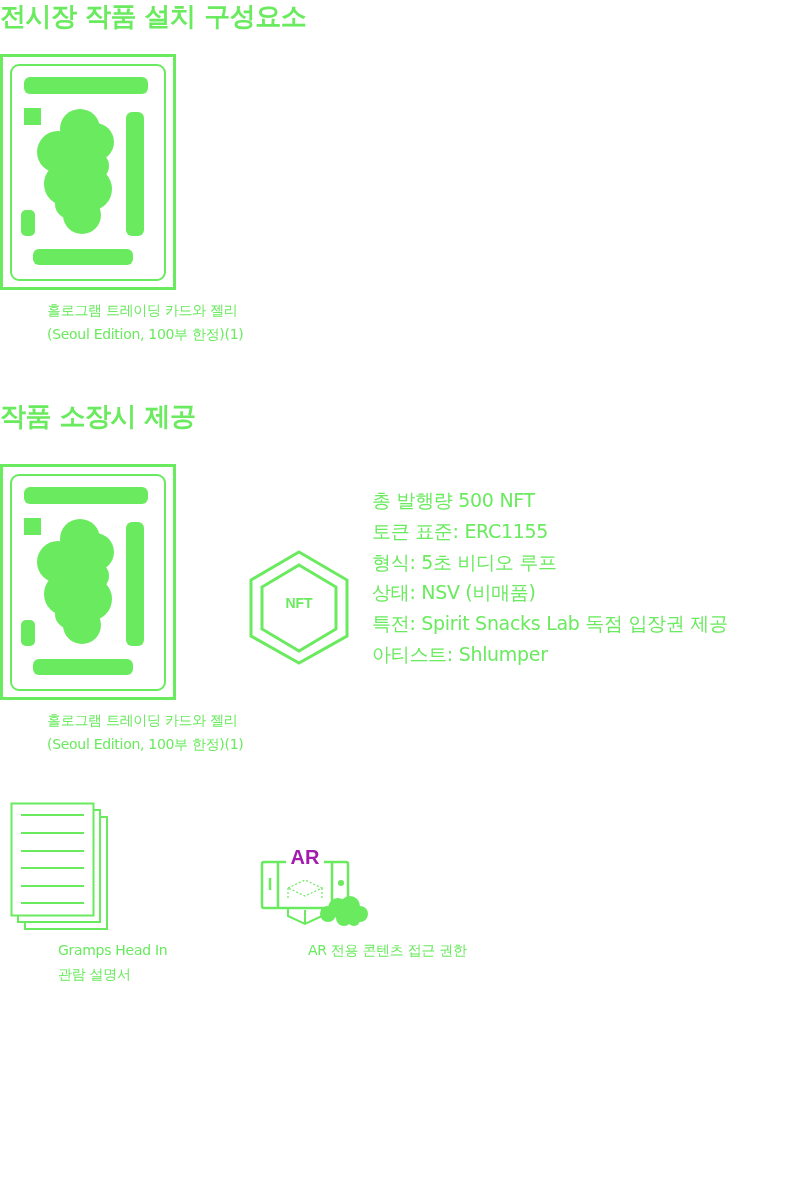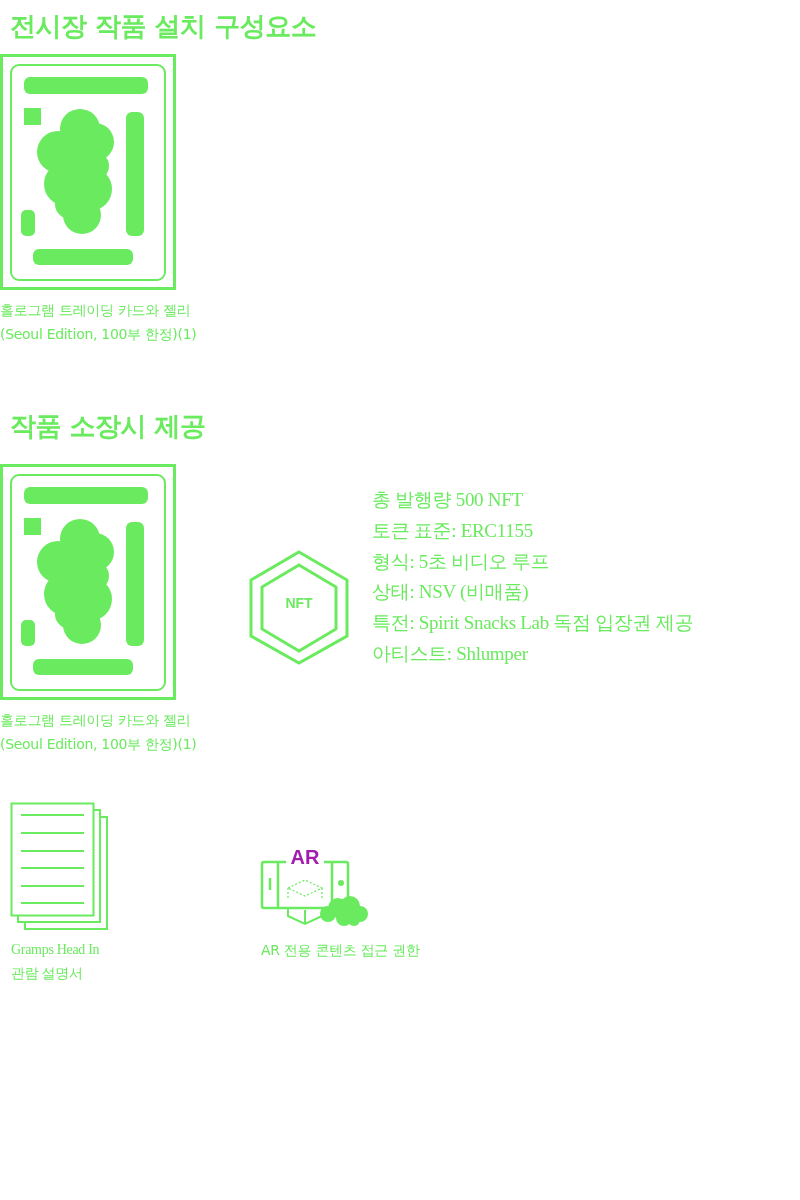--- a/index.html
+++ b/index.html
@@ -21,7 +21,7 @@
       font-weight: bold;
       letter-spacing: -0.5px;
       color: #6aea5e;
-      margin: 10px;
+      margin: 0;
       line-height: 32px;
       white-space: nowrap;
     }

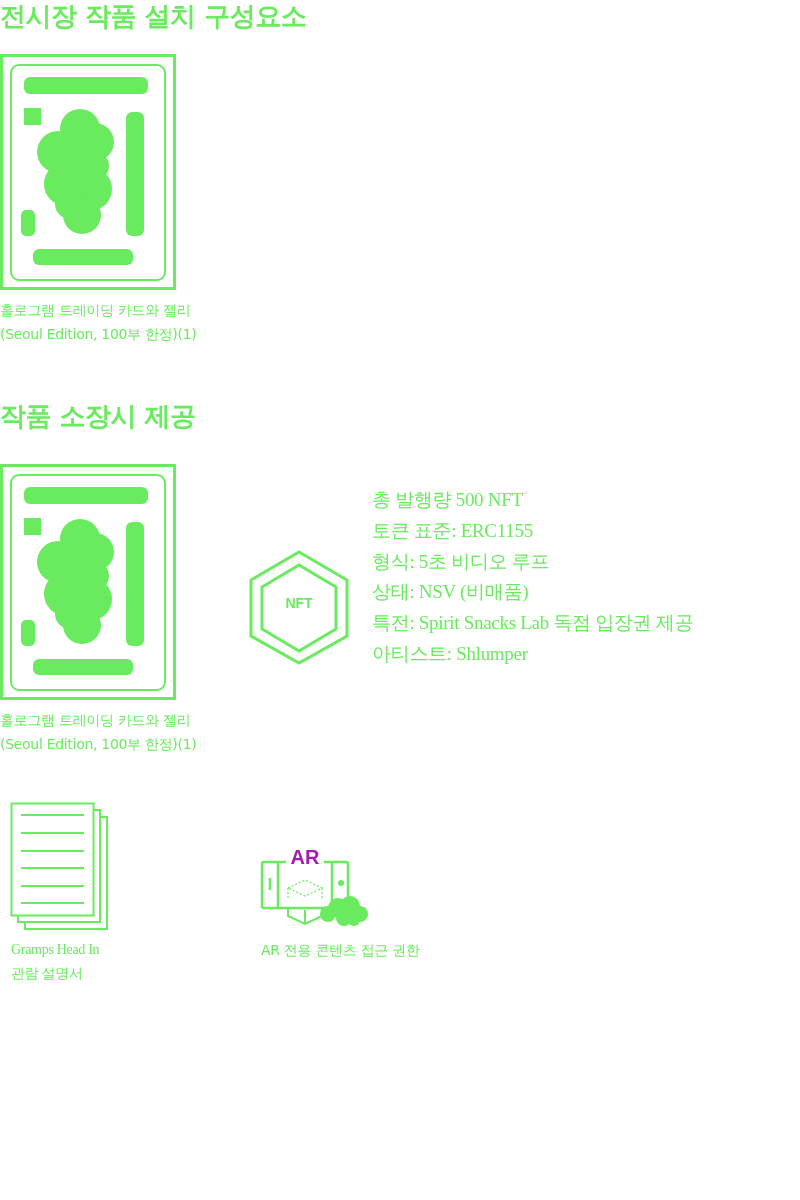--- a/index.html
+++ b/index.html
@@ -31,6 +31,7 @@
       color: #6aea5e;
       white-space: nowrap;
       letter-spacing: -0.3px;
+      margin-left: 47px;
     }
     .caption span { display: block; }
     .specs {

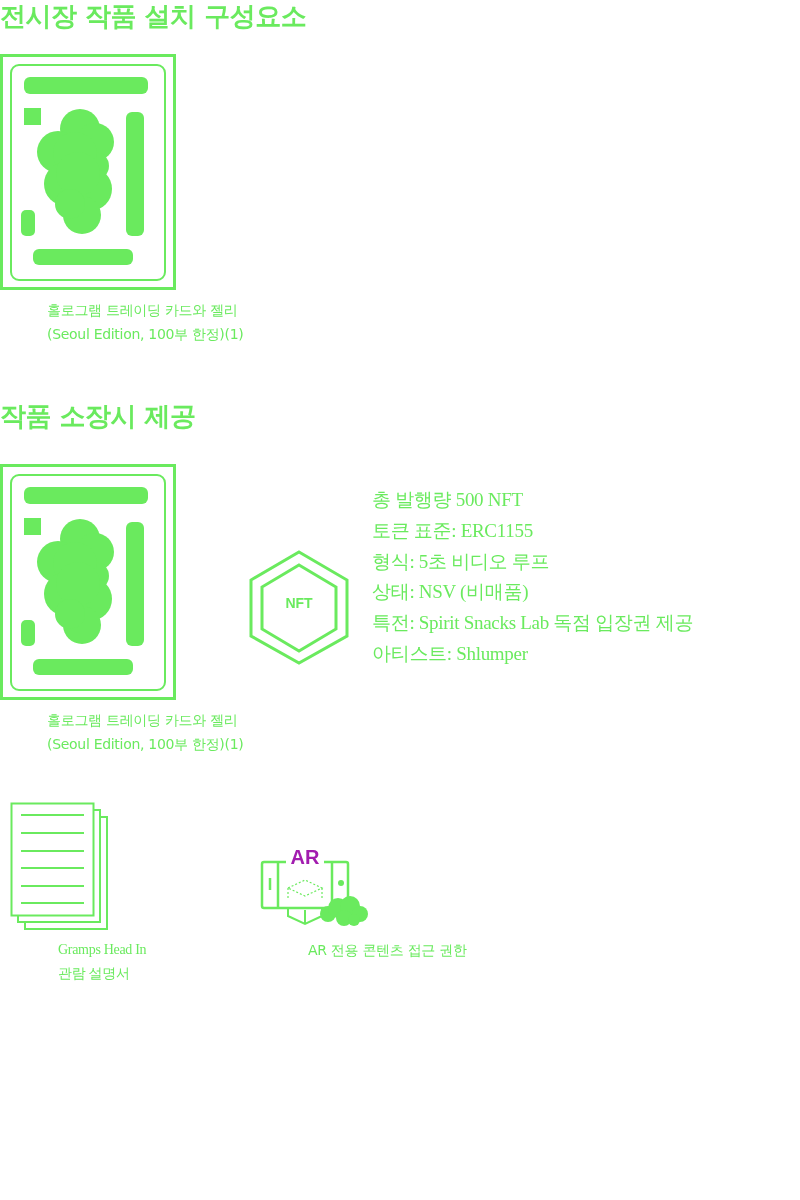--- a/index.html
+++ b/index.html
@@ -41,7 +41,7 @@
       white-space: nowrap;
       letter-spacing: -0.3px;
     }
-    .specs div { display: block; font-family: Liberation Serif, serif; }
+    .specs div { display: block; }
     svg { display: block; }
   </style>
 </head>

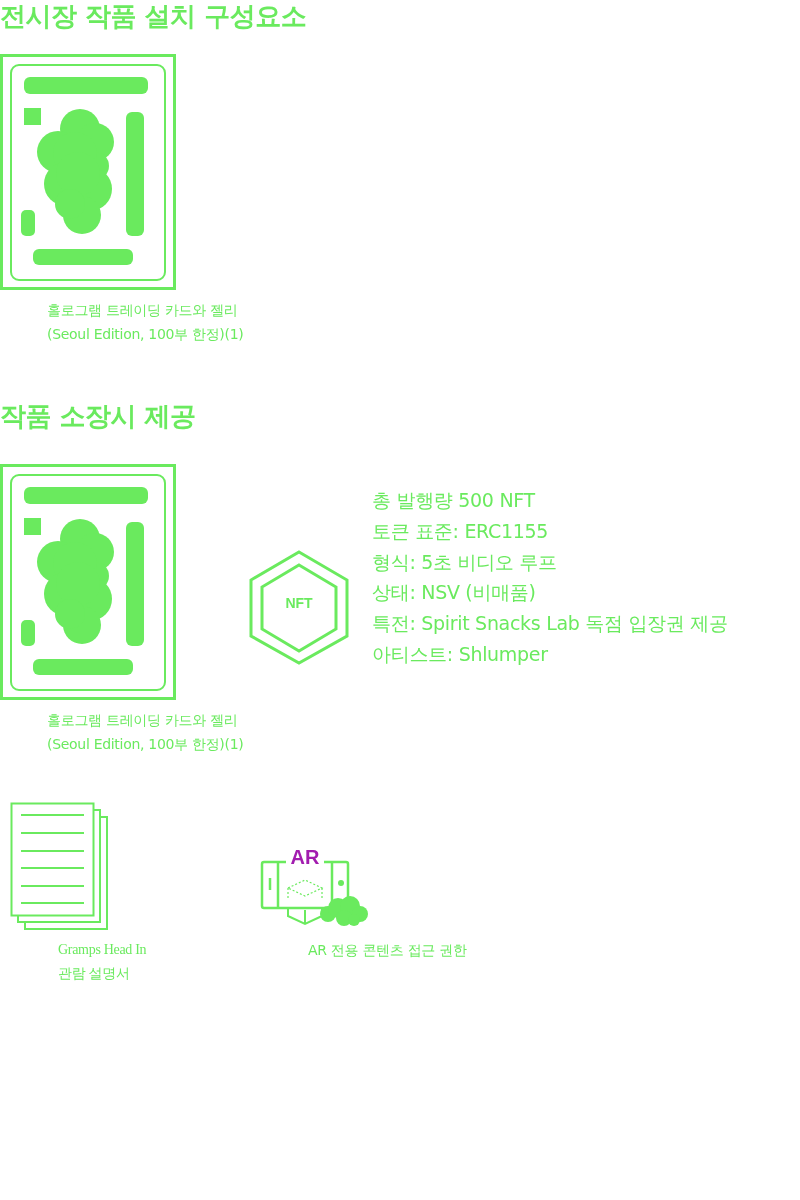--- a/index.html
+++ b/index.html
@@ -142,7 +142,7 @@
   </svg>
 </div>
 
-<div class="caption abs" style="left:11px; top:938px;font-family:Liberation Serif, serif;">
+<div class="caption abs" style="left:11px; top:938px;">
   <span>Gramps Head In</span>
   <span>관람 설명서</span>
 </div>

